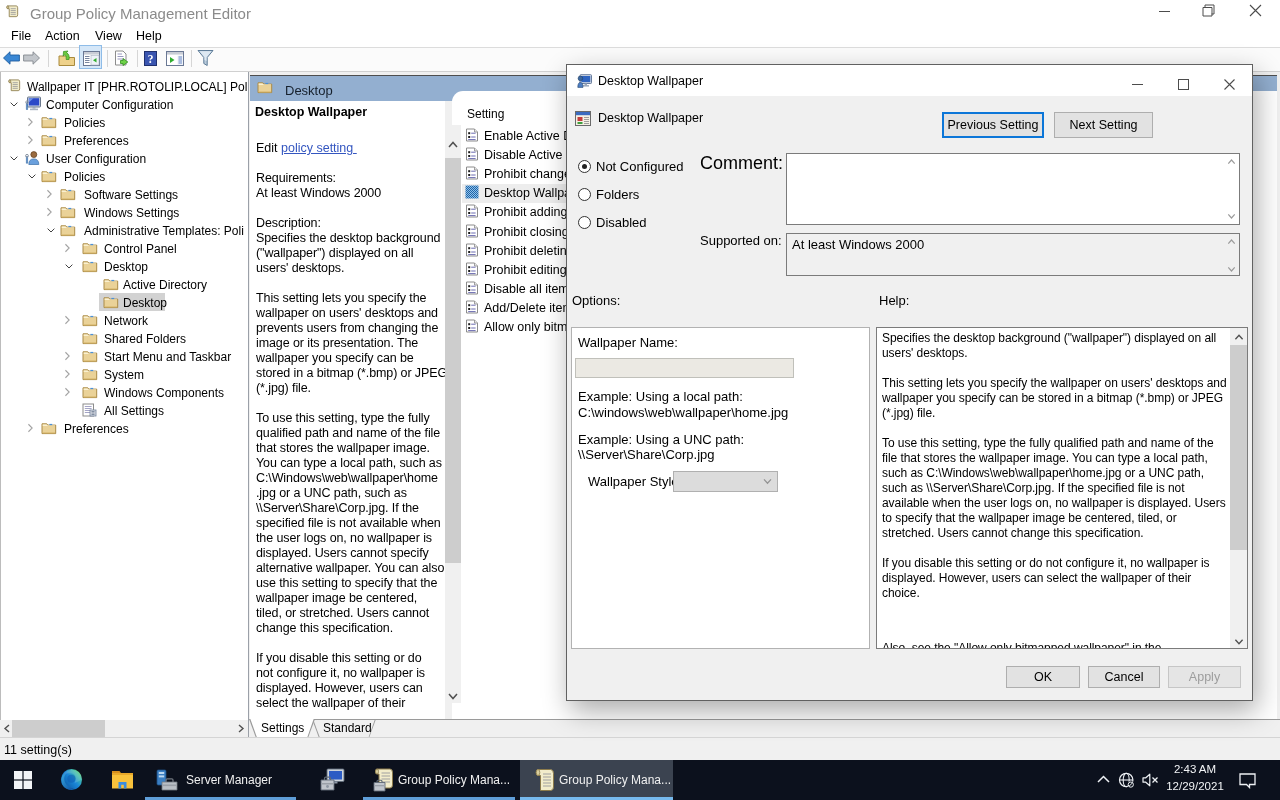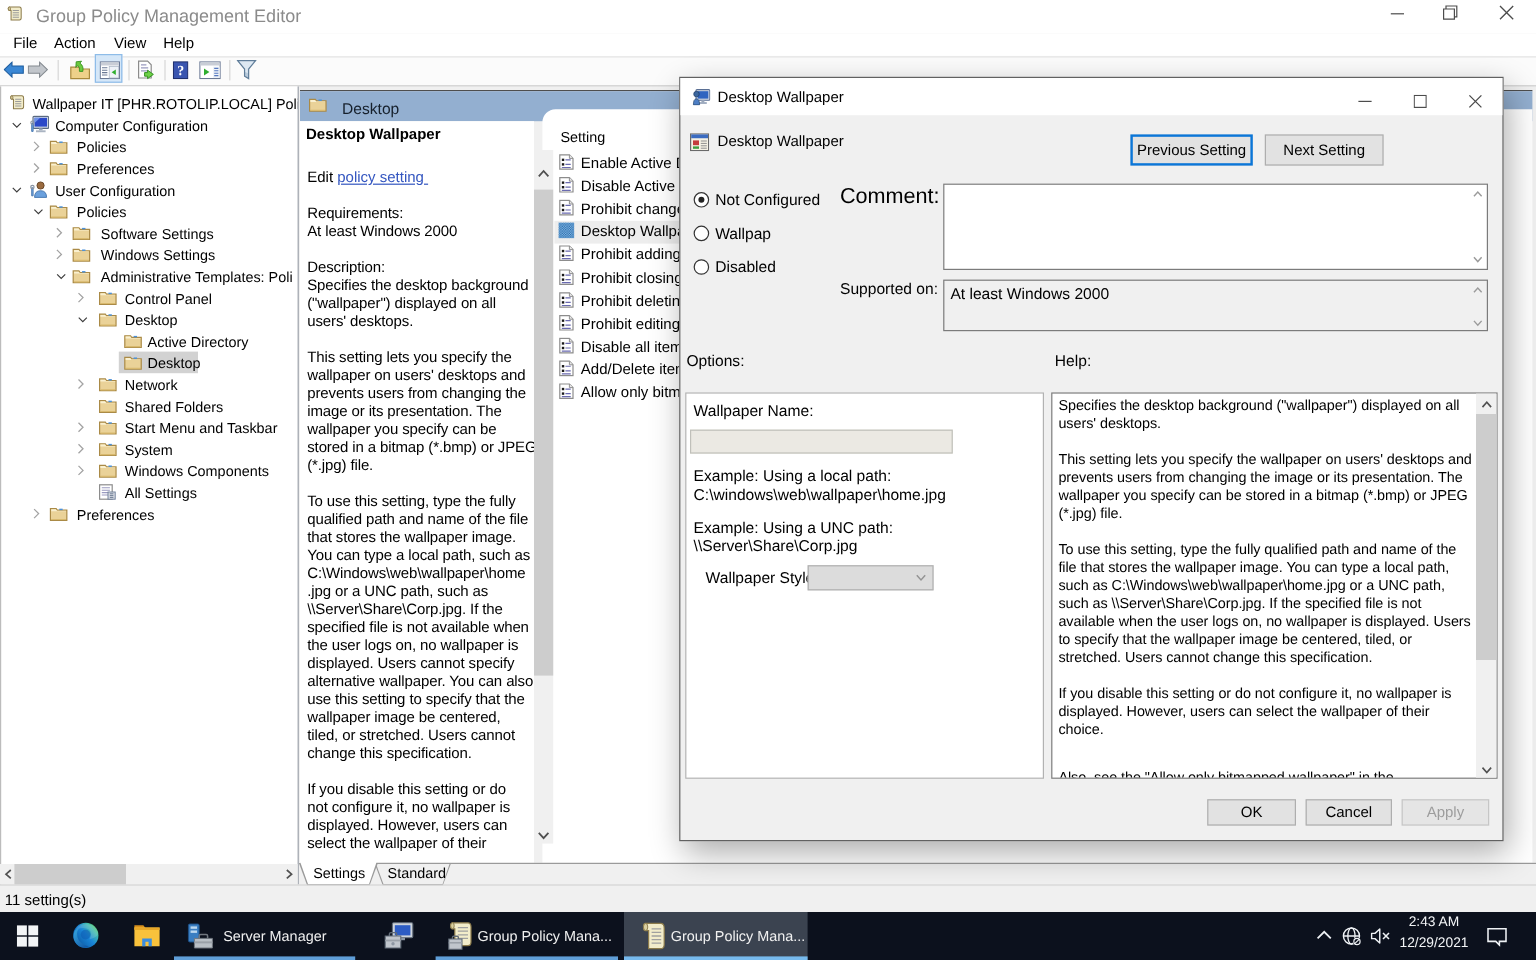--- a/index.html
+++ b/index.html
@@ -419,7 +419,7 @@
 <div class="a" style="left:582px;top:164px;width:5px;height:5px;border-radius:50%;background:#222"></div>
 <div class="tx" style="left:596px;top:159px;font-size:13px">Not Configured</div>
 <div class="a" style="left:578px;top:188px;width:13px;height:13px;border:1px solid #333;border-radius:50%;background:#fff"></div>
-<div class="tx" style="left:596px;top:187px;font-size:13px">Wallpap</div>
+<div class="tx" style="left:596px;top:187px;font-size:13px">Folders</div>
 <div class="a" style="left:578px;top:216px;width:13px;height:13px;border:1px solid #333;border-radius:50%;background:#fff"></div>
 <div class="tx" style="left:596px;top:215px;font-size:13px">Disabled</div>
 

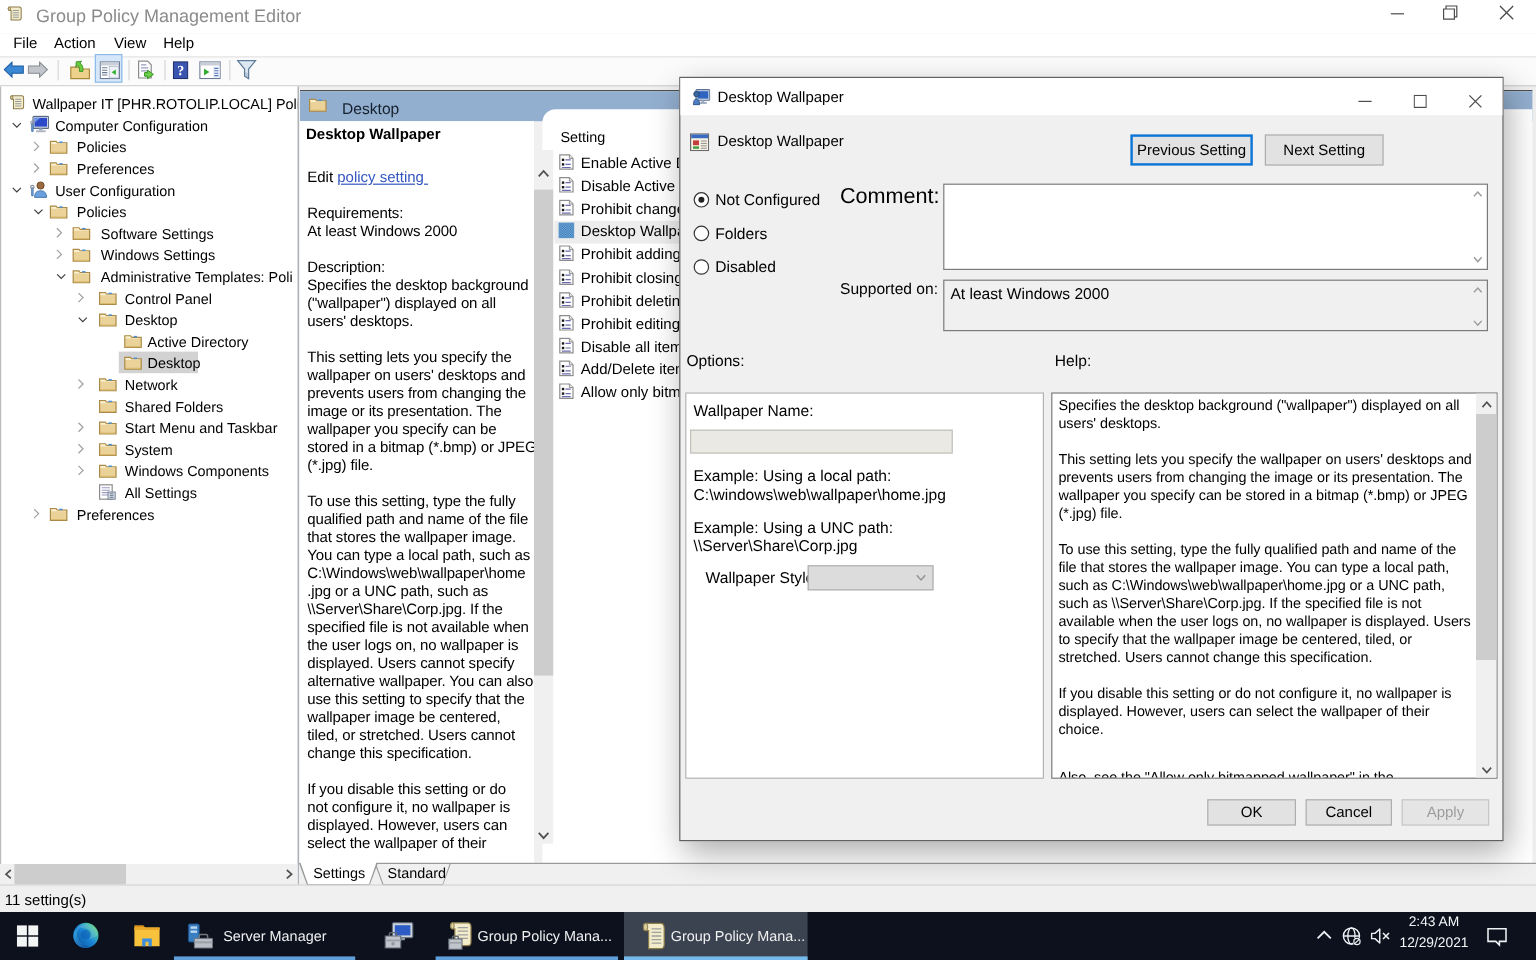--- a/index.html
+++ b/index.html
@@ -471,7 +471,6 @@
 <div style="height:15px">users' desktops.</div>
 <div style="height:15px"></div>
 <div style="height:15px">This setting lets you specify the wallpaper on users' desktops and</div>
-<div style="height:15px">prevents users from changing the image or its presentation. The</div>
 <div style="height:15px">wallpaper you specify can be stored in a bitmap (*.bmp) or JPEG</div>
 <div style="height:15px">(*.jpg) file.</div>
 <div style="height:15px"></div>

